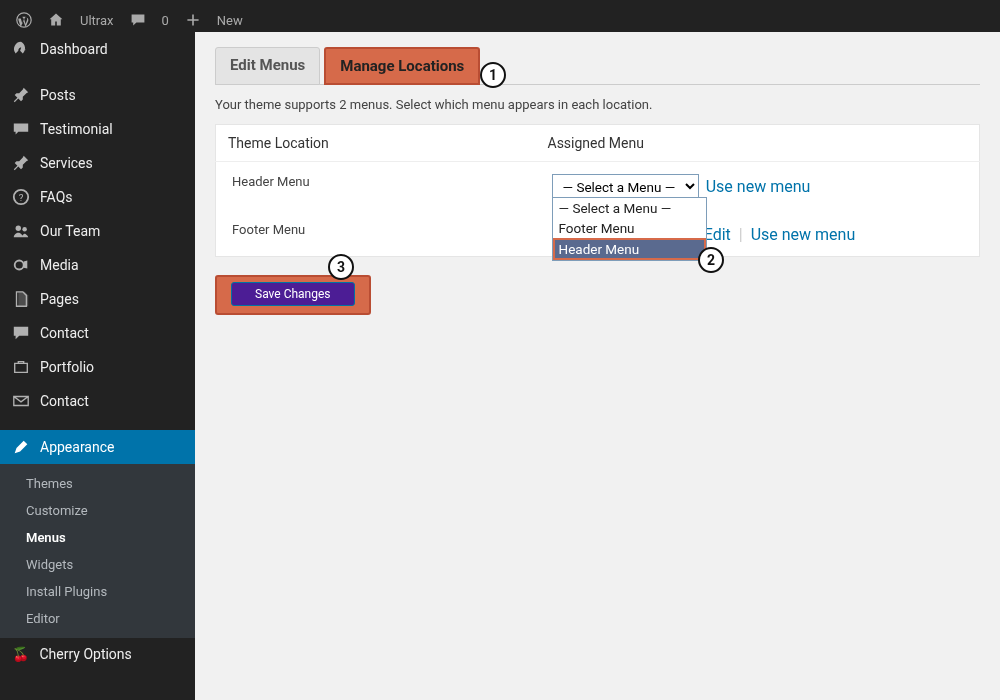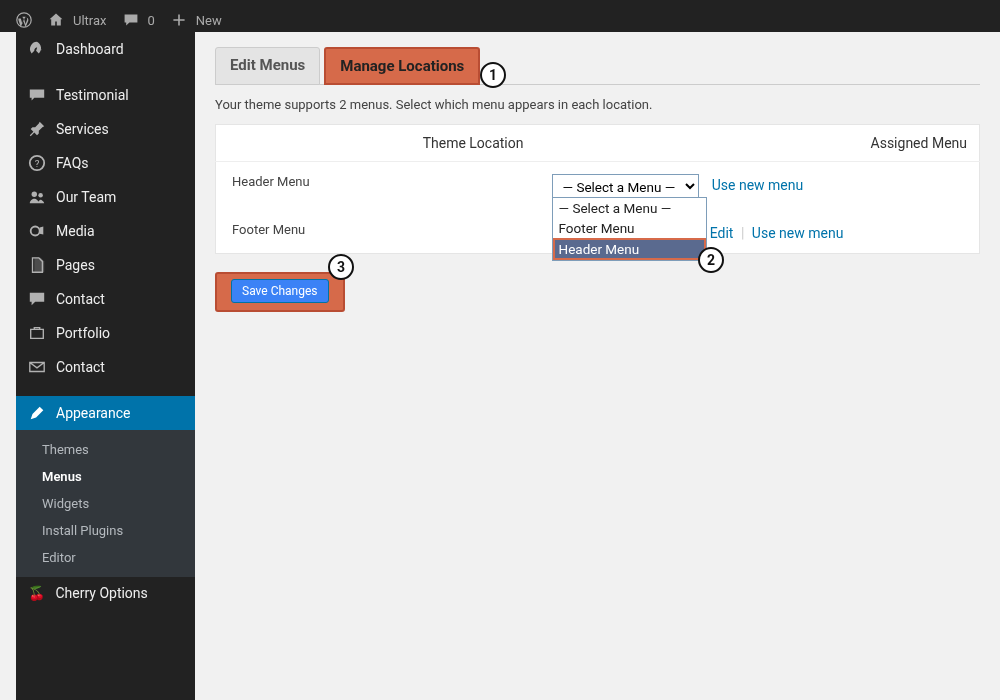--- a/index.html
+++ b/index.html
@@ -7,7 +7,7 @@
 
 
 .adminbar { height: 32px; background: #222; color: #aaa; display: flex; align-items: center; padding: 0 8px; font-size: 13px; }
-.adminbar .item { display: flex; align-items: center; gap: 9px; padding: 0 8px; cursor: pointer; margin-top: 8px; }
+.adminbar .item { display: flex; align-items: center; gap: 16px; padding: 0 8px; cursor: pointer; margin-top: 8px; }
 .adminbar svg { width: 16px; height: 16px; fill: currentColor; }
 
 

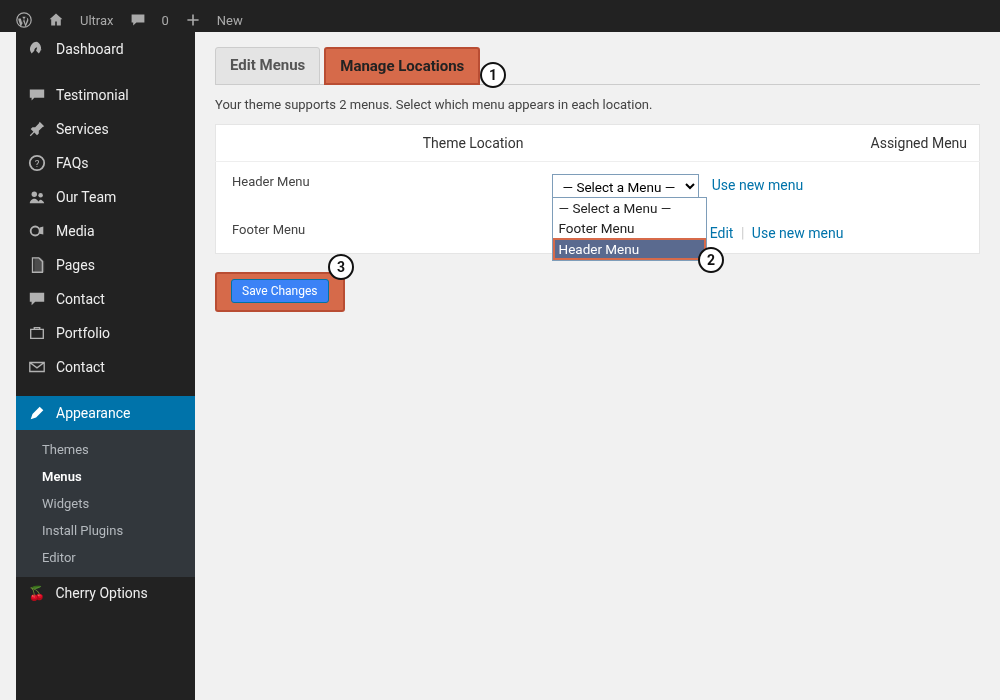--- a/index.html
+++ b/index.html
@@ -11,7 +11,7 @@
 .adminbar svg { width: 16px; height: 16px; fill: currentColor; }
 
 
-.sidebar { position: absolute; left: 16px; top: 32px; bottom: 0; width: 225px; background: #222; color: #eee; font-size: 14px; }
+.sidebar { position: absolute; left: 0; top: 32px; bottom: 0; width: 225px; background: #222; color: #eee; font-size: 14px; }
 .sidebar .menu-item { display: flex; align-items: center; gap: 10px; padding: 8px 12px; cursor: pointer; color: #eee; }
 .sidebar .menu-item.active { background: #0073aa; color: #fff; position: relative; }
 .sidebar .menu-item.active::after { content: ""; position: absolute; right: -8px; top: 50%; transform: translateY(-50%); border: 8px solid transparent; border-right-color: #f1f1f1; }

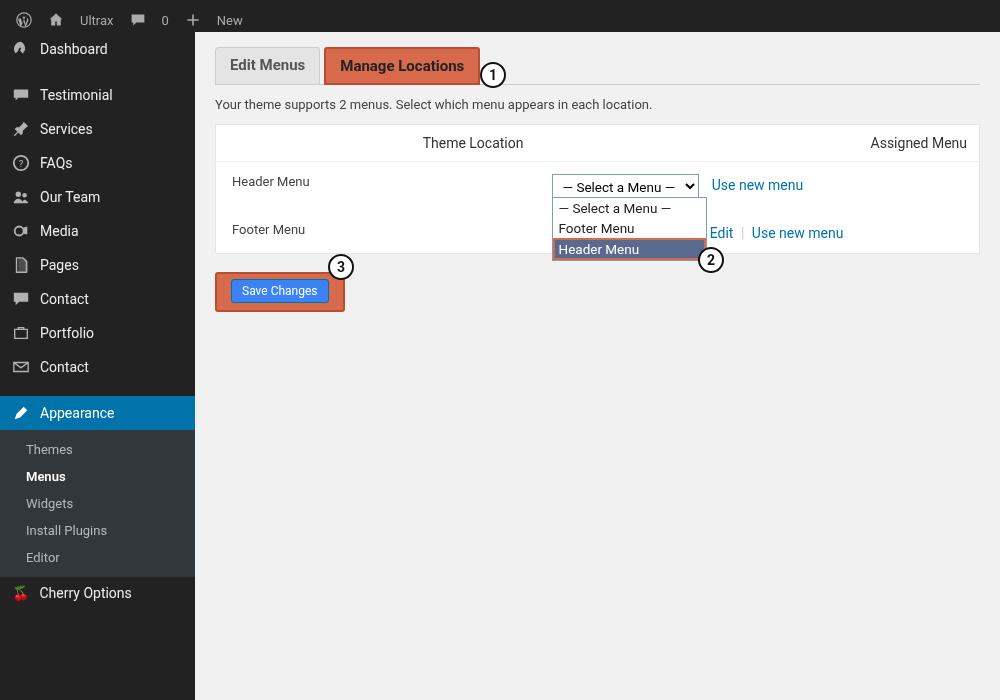--- a/index.html
+++ b/index.html
@@ -90,6 +90,12 @@
     <span>Dashboard</span>
   </div>
   <div style="height:12px"></div>
+  <div class="menu-item">
+    <svg viewBox="0 0 20 20">
+        <path d="M13 2l5 5-2 1-4 4 0 3-2 2-3-3-4 4-1-1 4-4-3-3 2-2 3 0 4-4z"></path>
+      </svg>
+    <span>Posts</span>
+  </div>
   <div class="menu-item">
     <svg viewBox="0 0 20 20">
         <path d="M2 4h16v9H7l-3 3v-3H2z"></path>

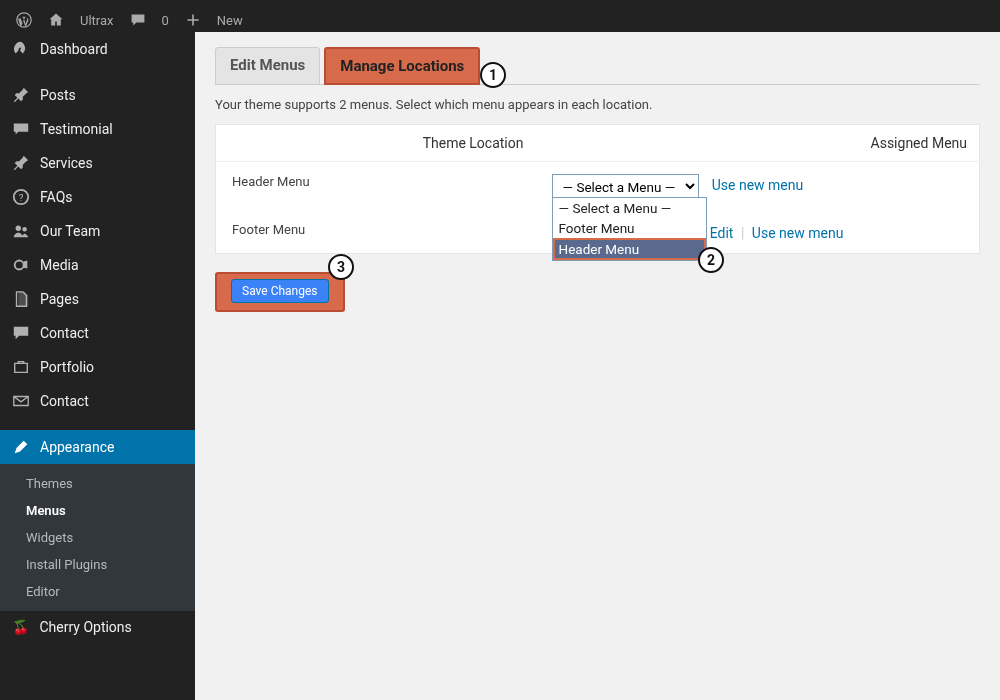--- a/index.html
+++ b/index.html
@@ -30,7 +30,7 @@
 .helptext { font-size: 13px; color: #444; margin-bottom: 12px; }
 
 .loc-table { background: #fff; border: 1px solid #e5e5e5; width: 100%; border-collapse: collapse; }
-.loc-table th { text-align: right; font-size: 14px; font-weight: 400; color: #333; padding: 10px 12px; border-bottom: 1px solid #eee; }
+.loc-table th { text-align: left; font-size: 14px; font-weight: 400; color: #333; padding: 10px 12px; border-bottom: 1px solid #eee; }
 .loc-table td { padding: 12px 16px; font-size: 13px; color: #444; vertical-align: top; }
 .loc-table td.label-col { width: 320px; }
 

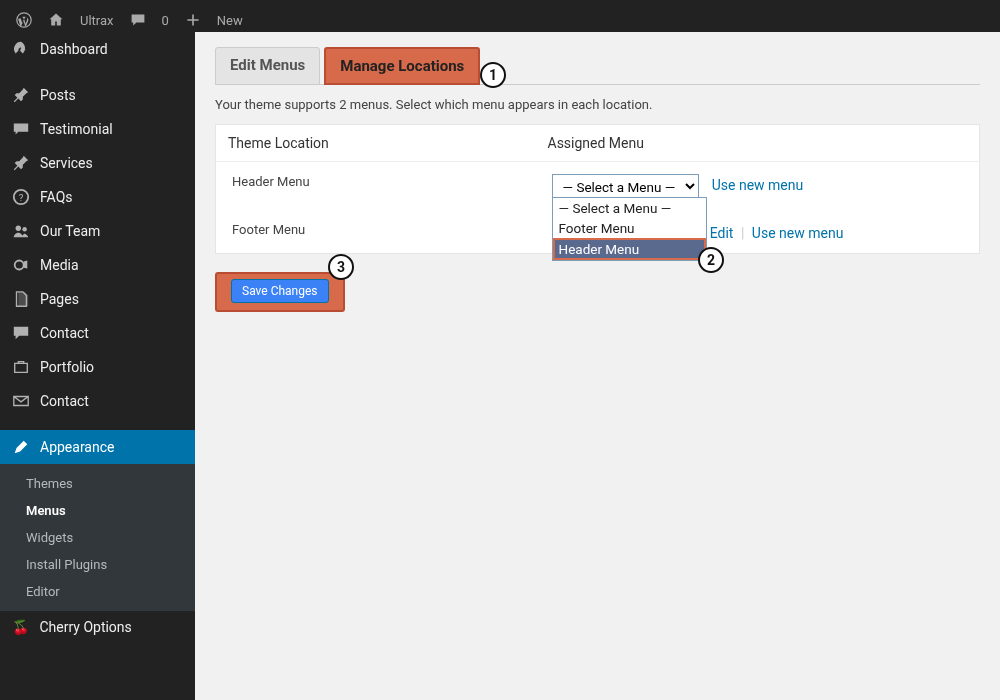--- a/index.html
+++ b/index.html
@@ -36,7 +36,7 @@
 
 .select-wrap { display: inline-block; position: relative; vertical-align: top; }
 select.menu-select { font-size: 13.5px; padding: 3px 6px; border: 1px solid #7e9db9; background: #fff; min-width: 145px; height: 24px; }
-.link-group { display: inline-block; margin-left: 10px; font-size: 14px; vertical-align: top; padding-top: 3px; }
+.link-group { display: inline-block; margin-left: 4px; font-size: 16px; vertical-align: top; padding-top: 3px; }
 .link-group a { color: #0073aa; text-decoration: none; }
 .link-group .sep { color: #ccc; margin: 0 4px; }
 

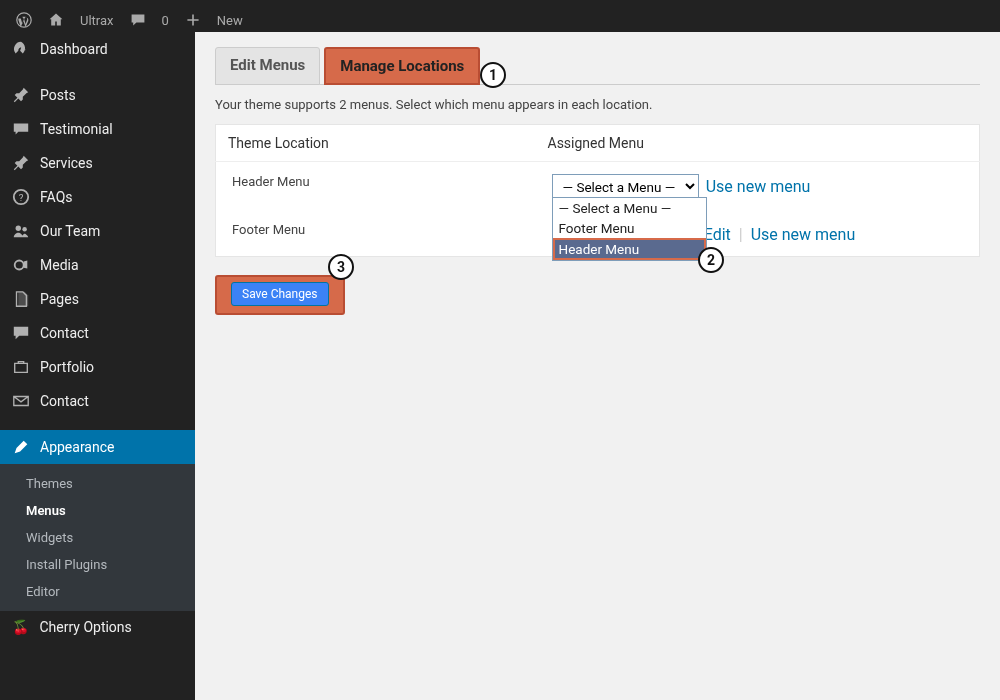--- a/index.html
+++ b/index.html
@@ -47,7 +47,7 @@
 
 
 .save-btn { background: #d66a4a; border: 2px solid #b94d33; color: #222; padding: 5px 14px 7px 14px; font-size: 13px; cursor: pointer; display: inline-block; margin-top: 18px; border-radius: 3px; }
-.save-btn span { background: #3b82f6; color: #fff; padding: 4px 10px; border-radius: 3px; display: inline-block; border: 1px solid #0074a2; font-size: 12px; }
+.save-btn span { background: #4c1d95; color: #fff; padding: 4px 23px; border-radius: 3px; display: inline-block; border: 1px solid #0074a2; font-size: 12px; }
 
 
 .callout { position: absolute; width: 26px; height: 26px; border: 2px solid #111; border-radius: 50%; background: #fff; display: flex; align-items: center; justify-content: center; font-weight: 700; font-size: 14px; color: #111; z-index: 50; }

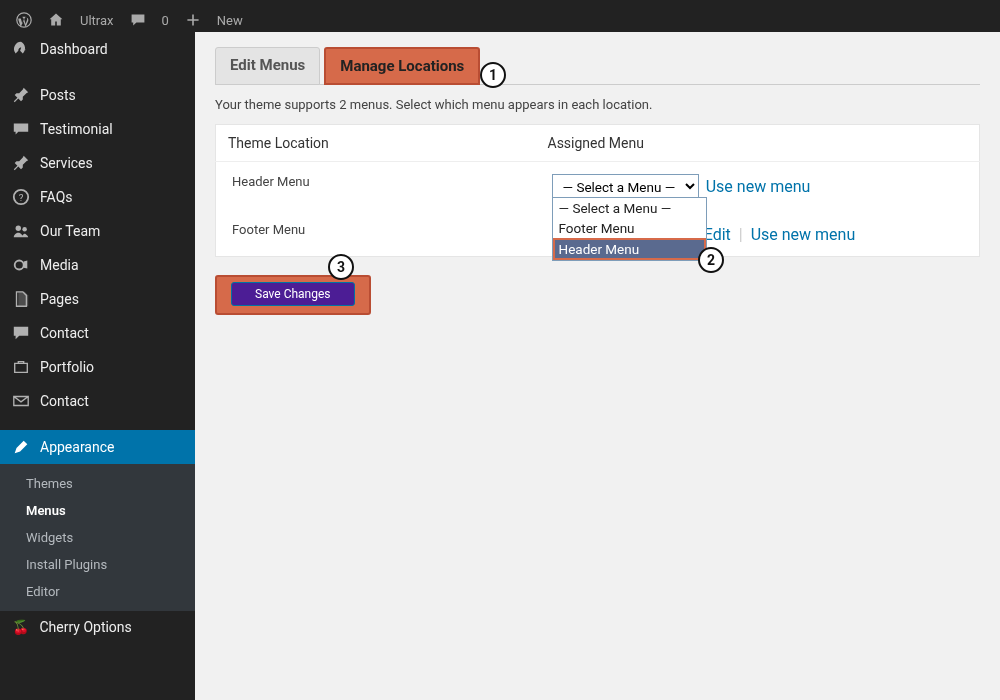--- a/index.html
+++ b/index.html
@@ -164,6 +164,7 @@
   </div>
   <div class="submenu">
     <div class="sub-item">Themes</div>
+    <div class="sub-item">Customize</div>
     <div class="sub-item current">Menus</div>
     <div class="sub-item">Widgets</div>
     <div class="sub-item">Install Plugins</div>

